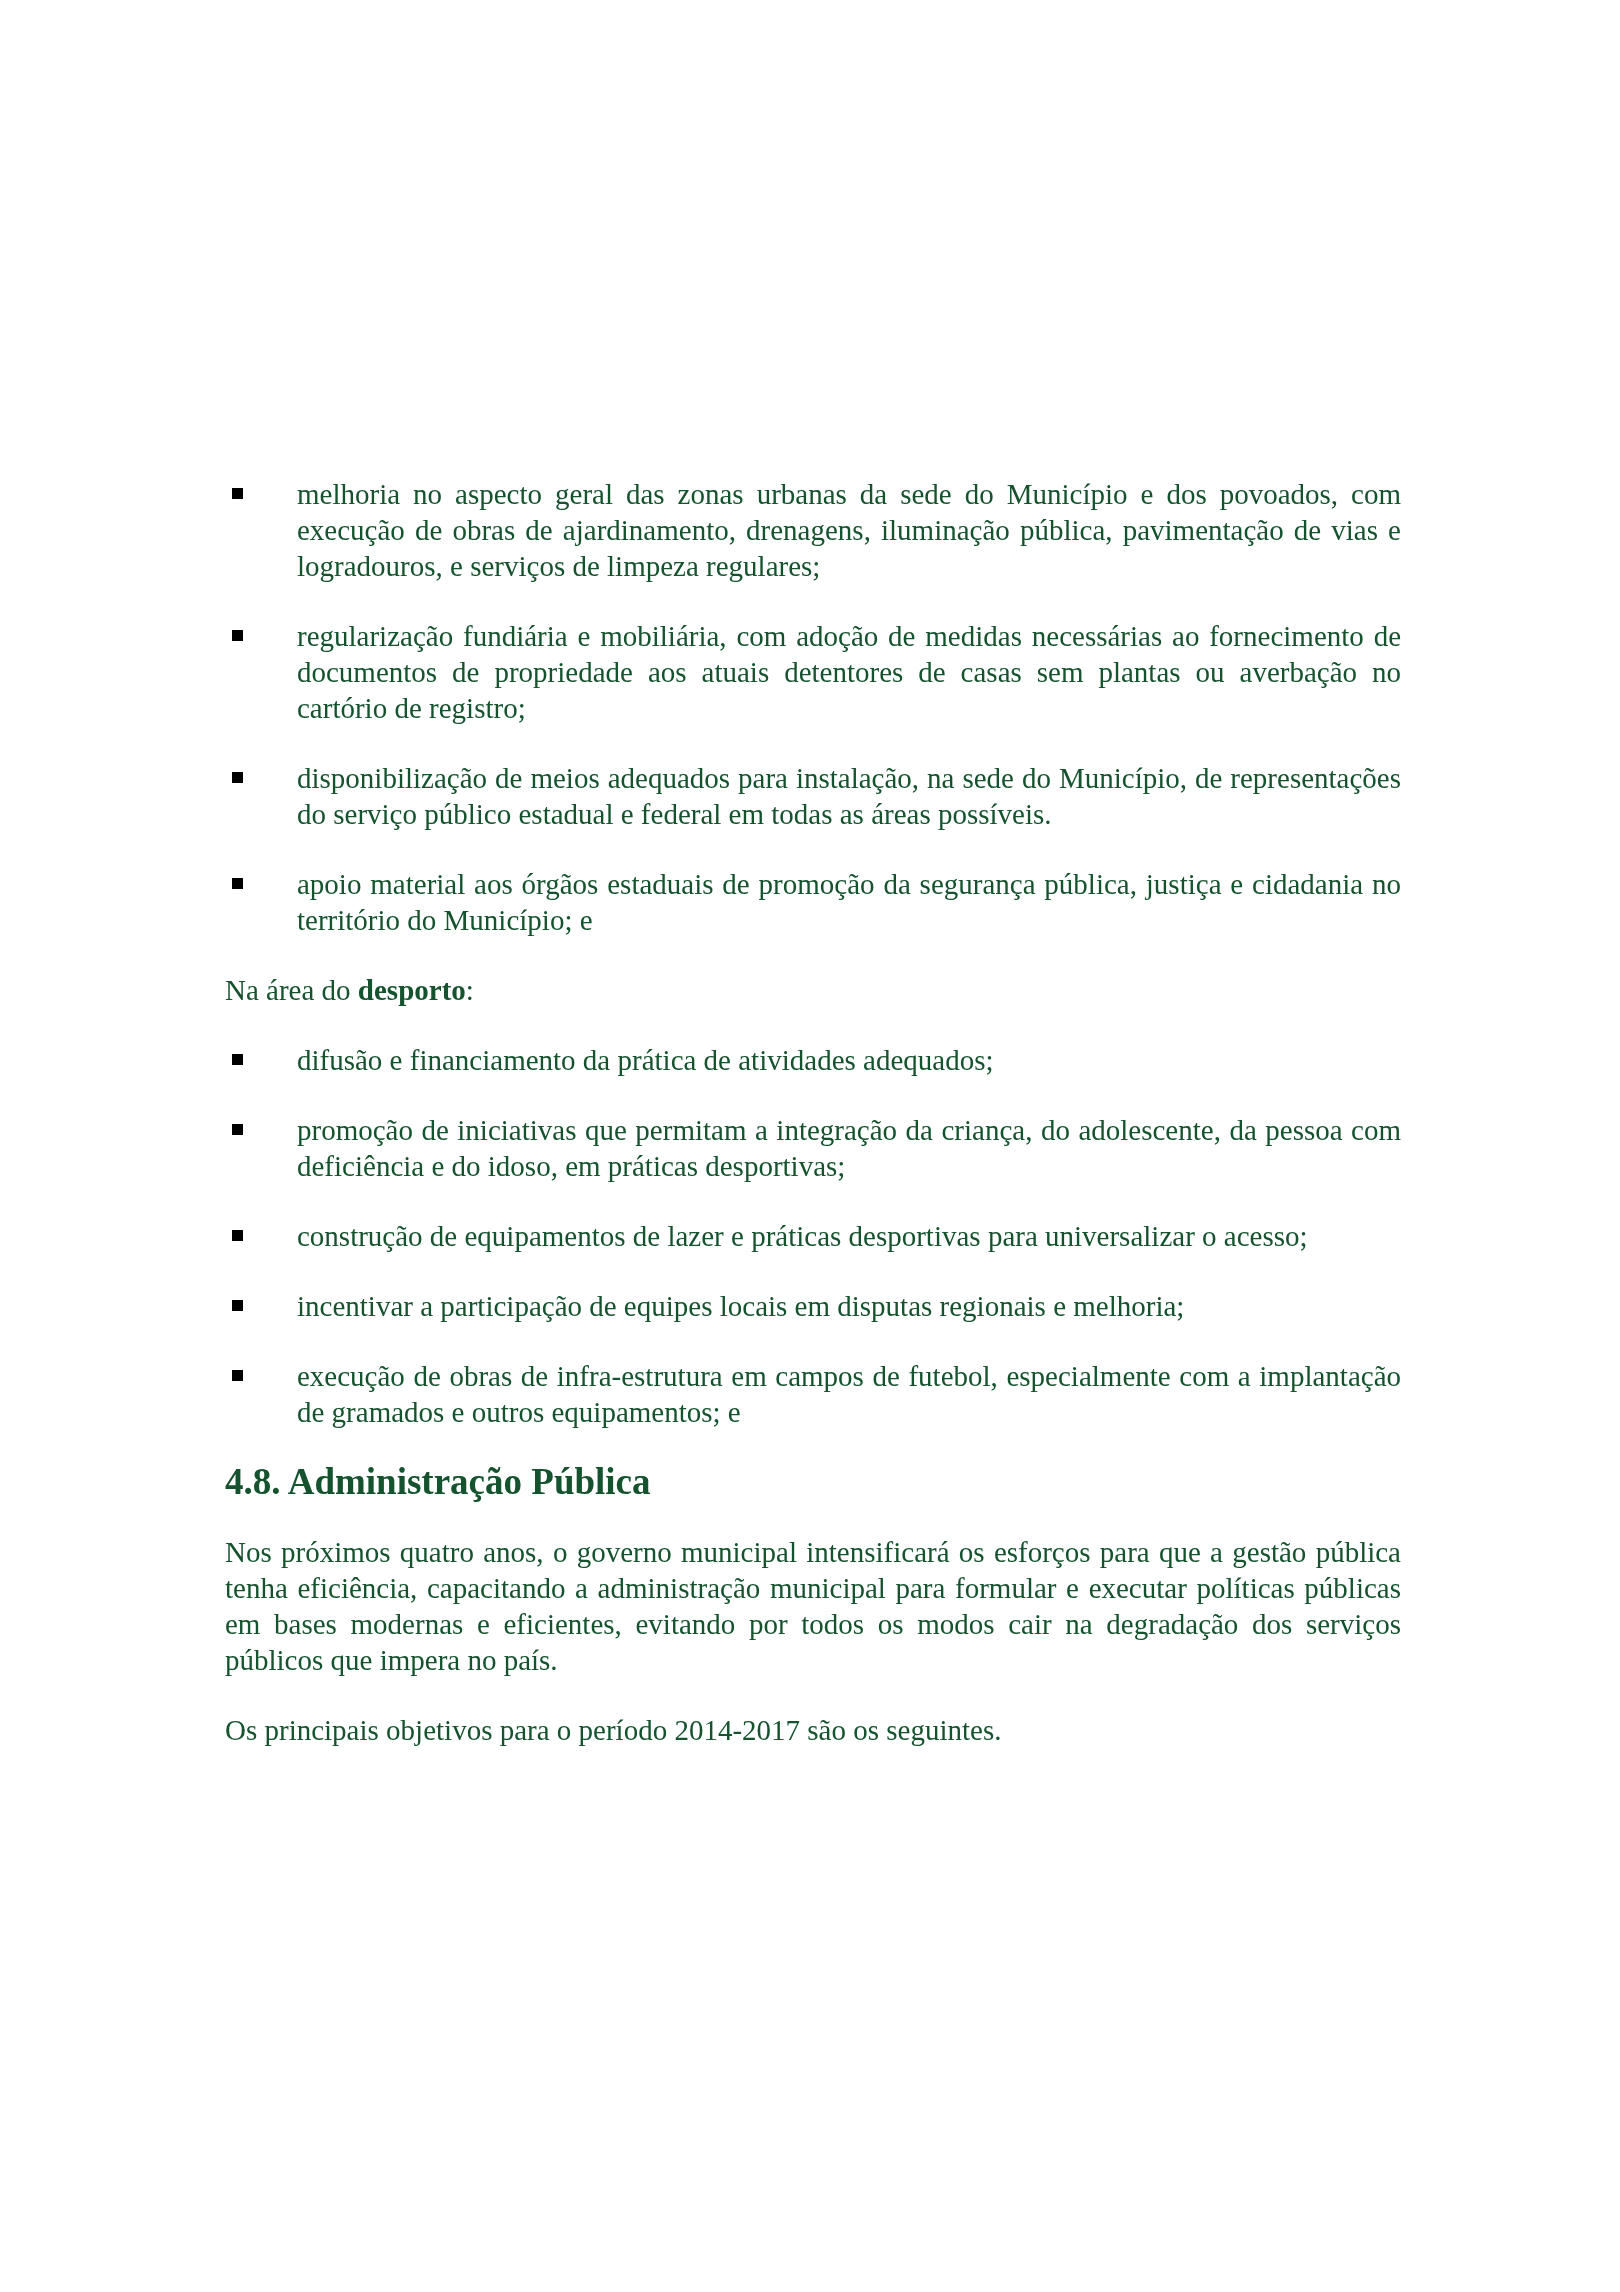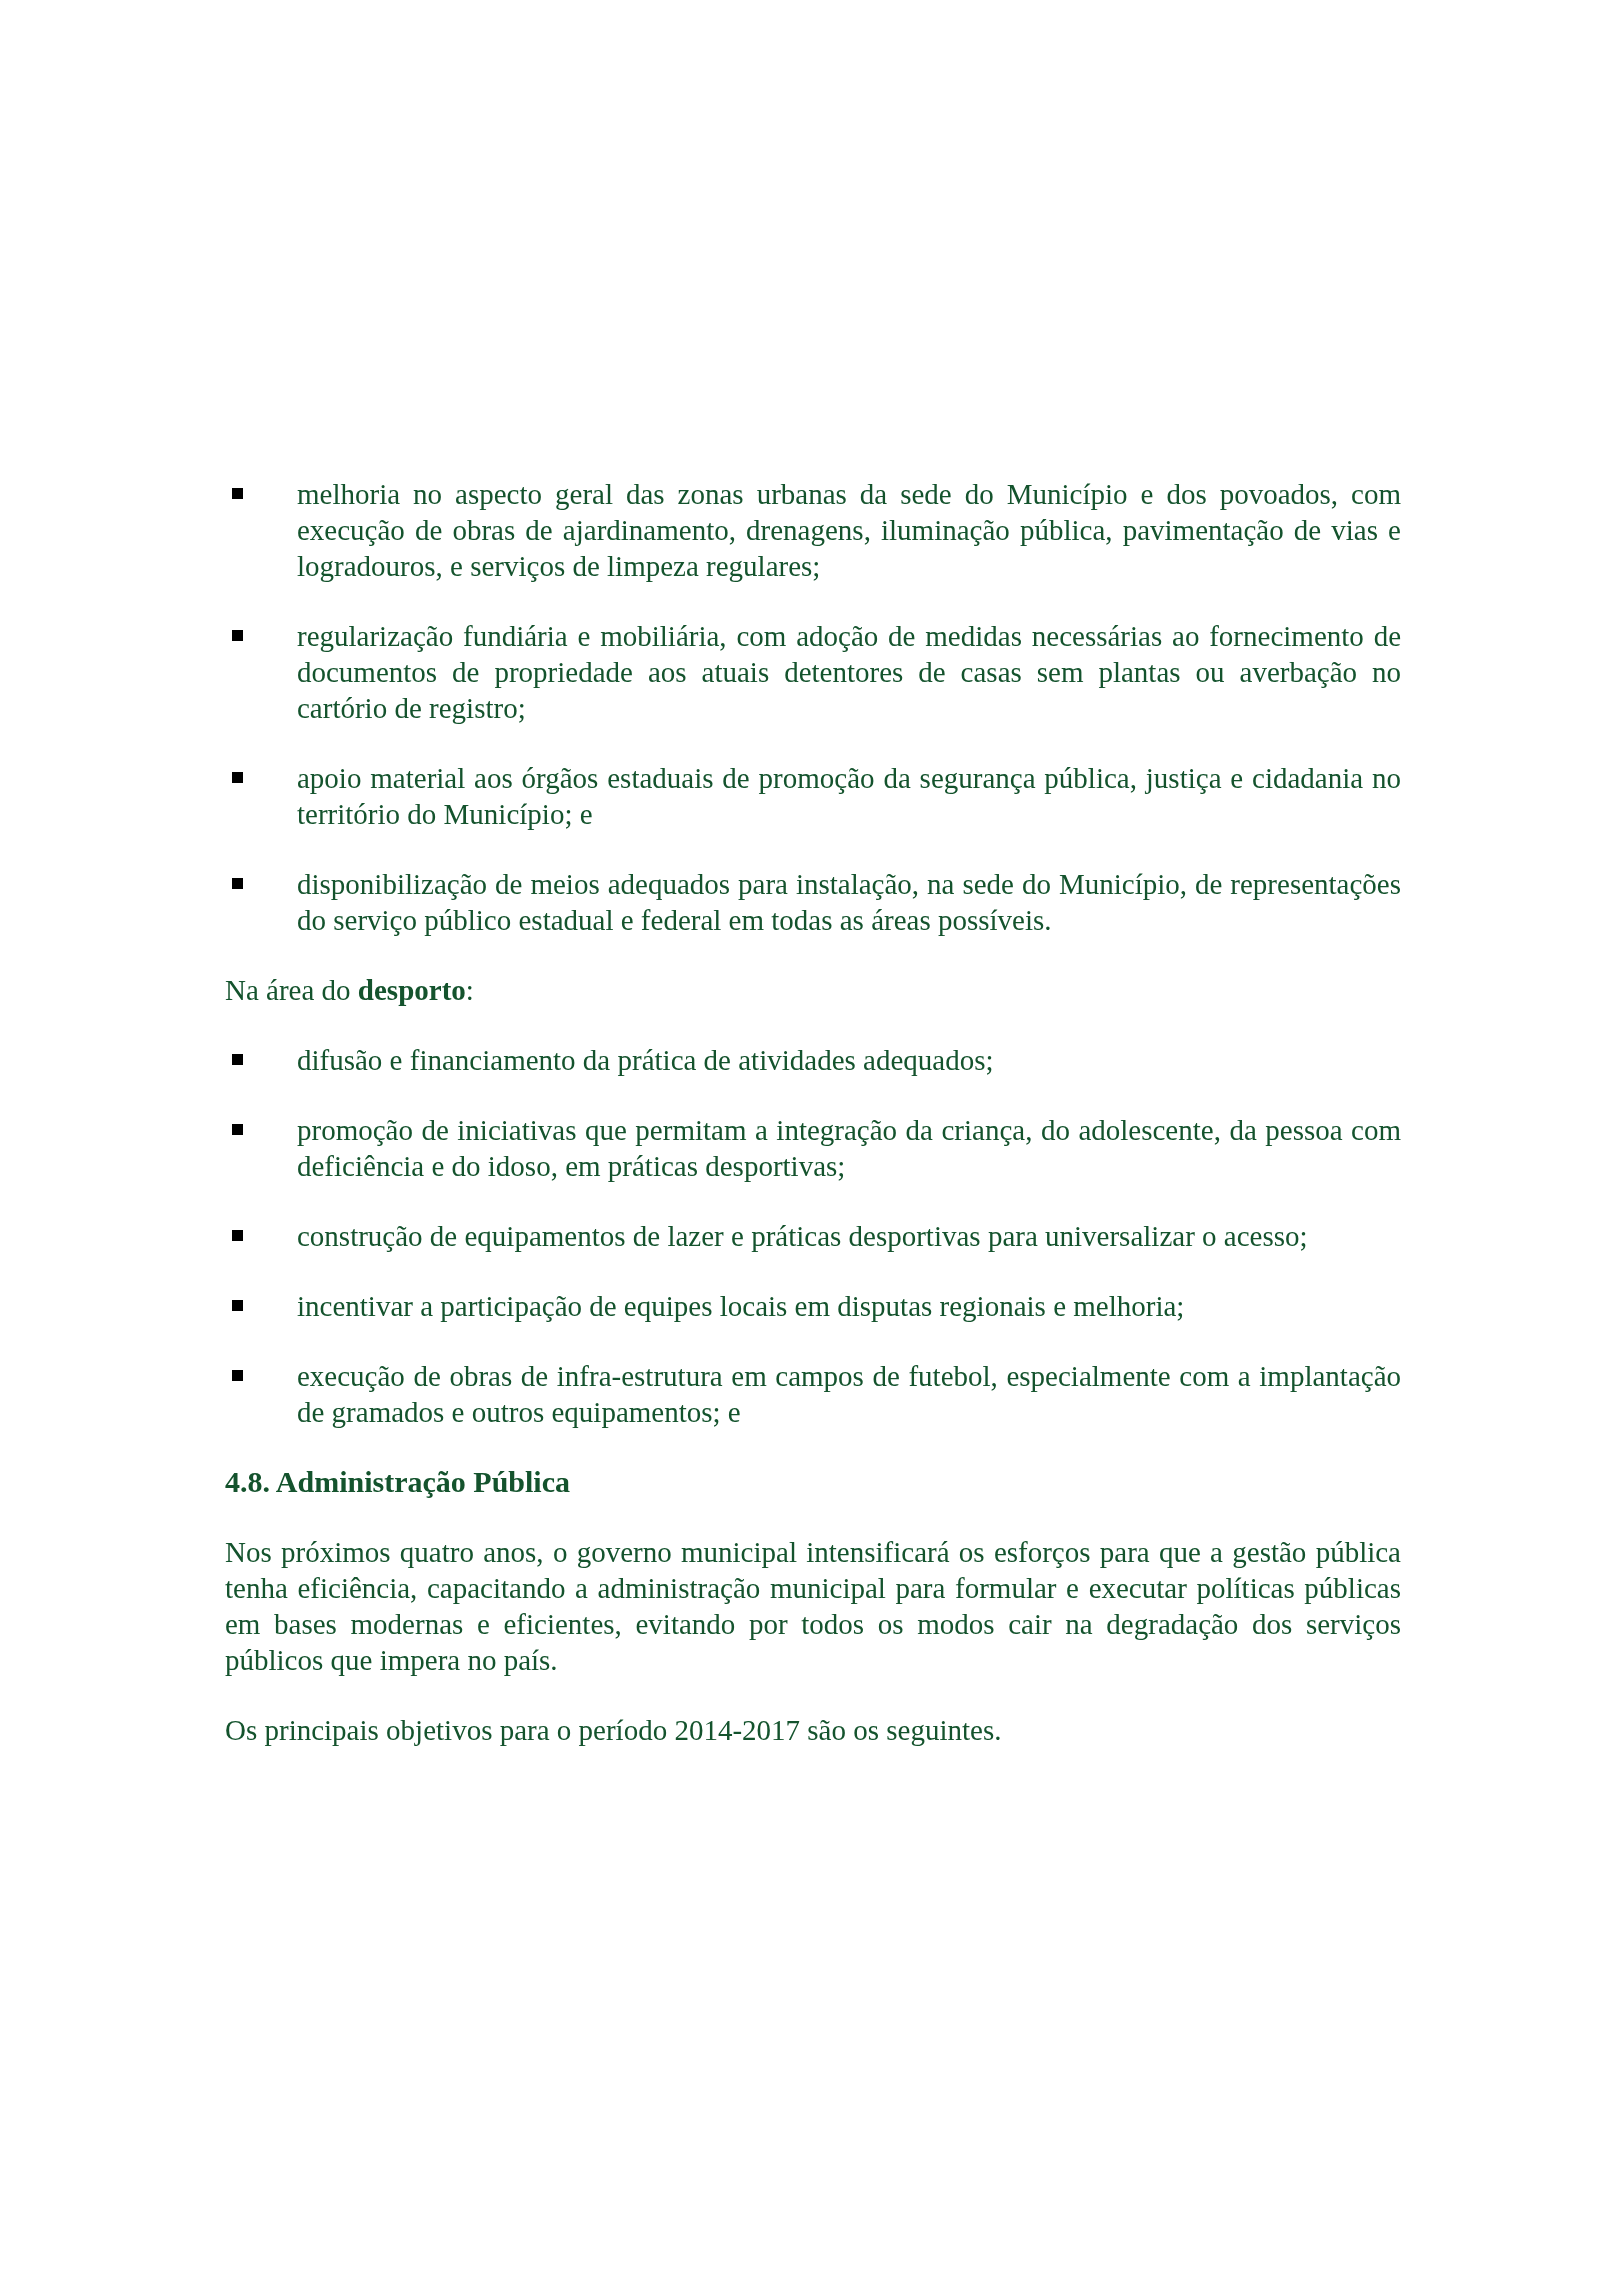--- a/index.html
+++ b/index.html
@@ -68,14 +68,14 @@
     <span class="marker-col">
         <span class="marker"></span>
       </span>
-    <p class="btext justify">apoio material aos órgãos estaduais de promoção da segurança pública, justiça e cidadania no território do Município; e</p>
+    <p class="btext justify">disponibilização de meios adequados para instalação, na sede do Município,  de representações do serviço público estadual e federal  em todas as áreas possíveis.</p>
   </div>
 
   <div class="para bullet">
     <span class="marker-col">
         <span class="marker"></span>
       </span>
-    <p class="btext justify">disponibilização de meios adequados para instalação, na sede do Município,  de representações do serviço público estadual e federal  em todas as áreas possíveis.</p>
+    <p class="btext justify">apoio material aos órgãos estaduais de promoção da segurança pública, justiça e cidadania no território do Município; e</p>
   </div>
 
   <p class="para lead"><span>Na área do </span><b>desporto</b><span>:</span></p>

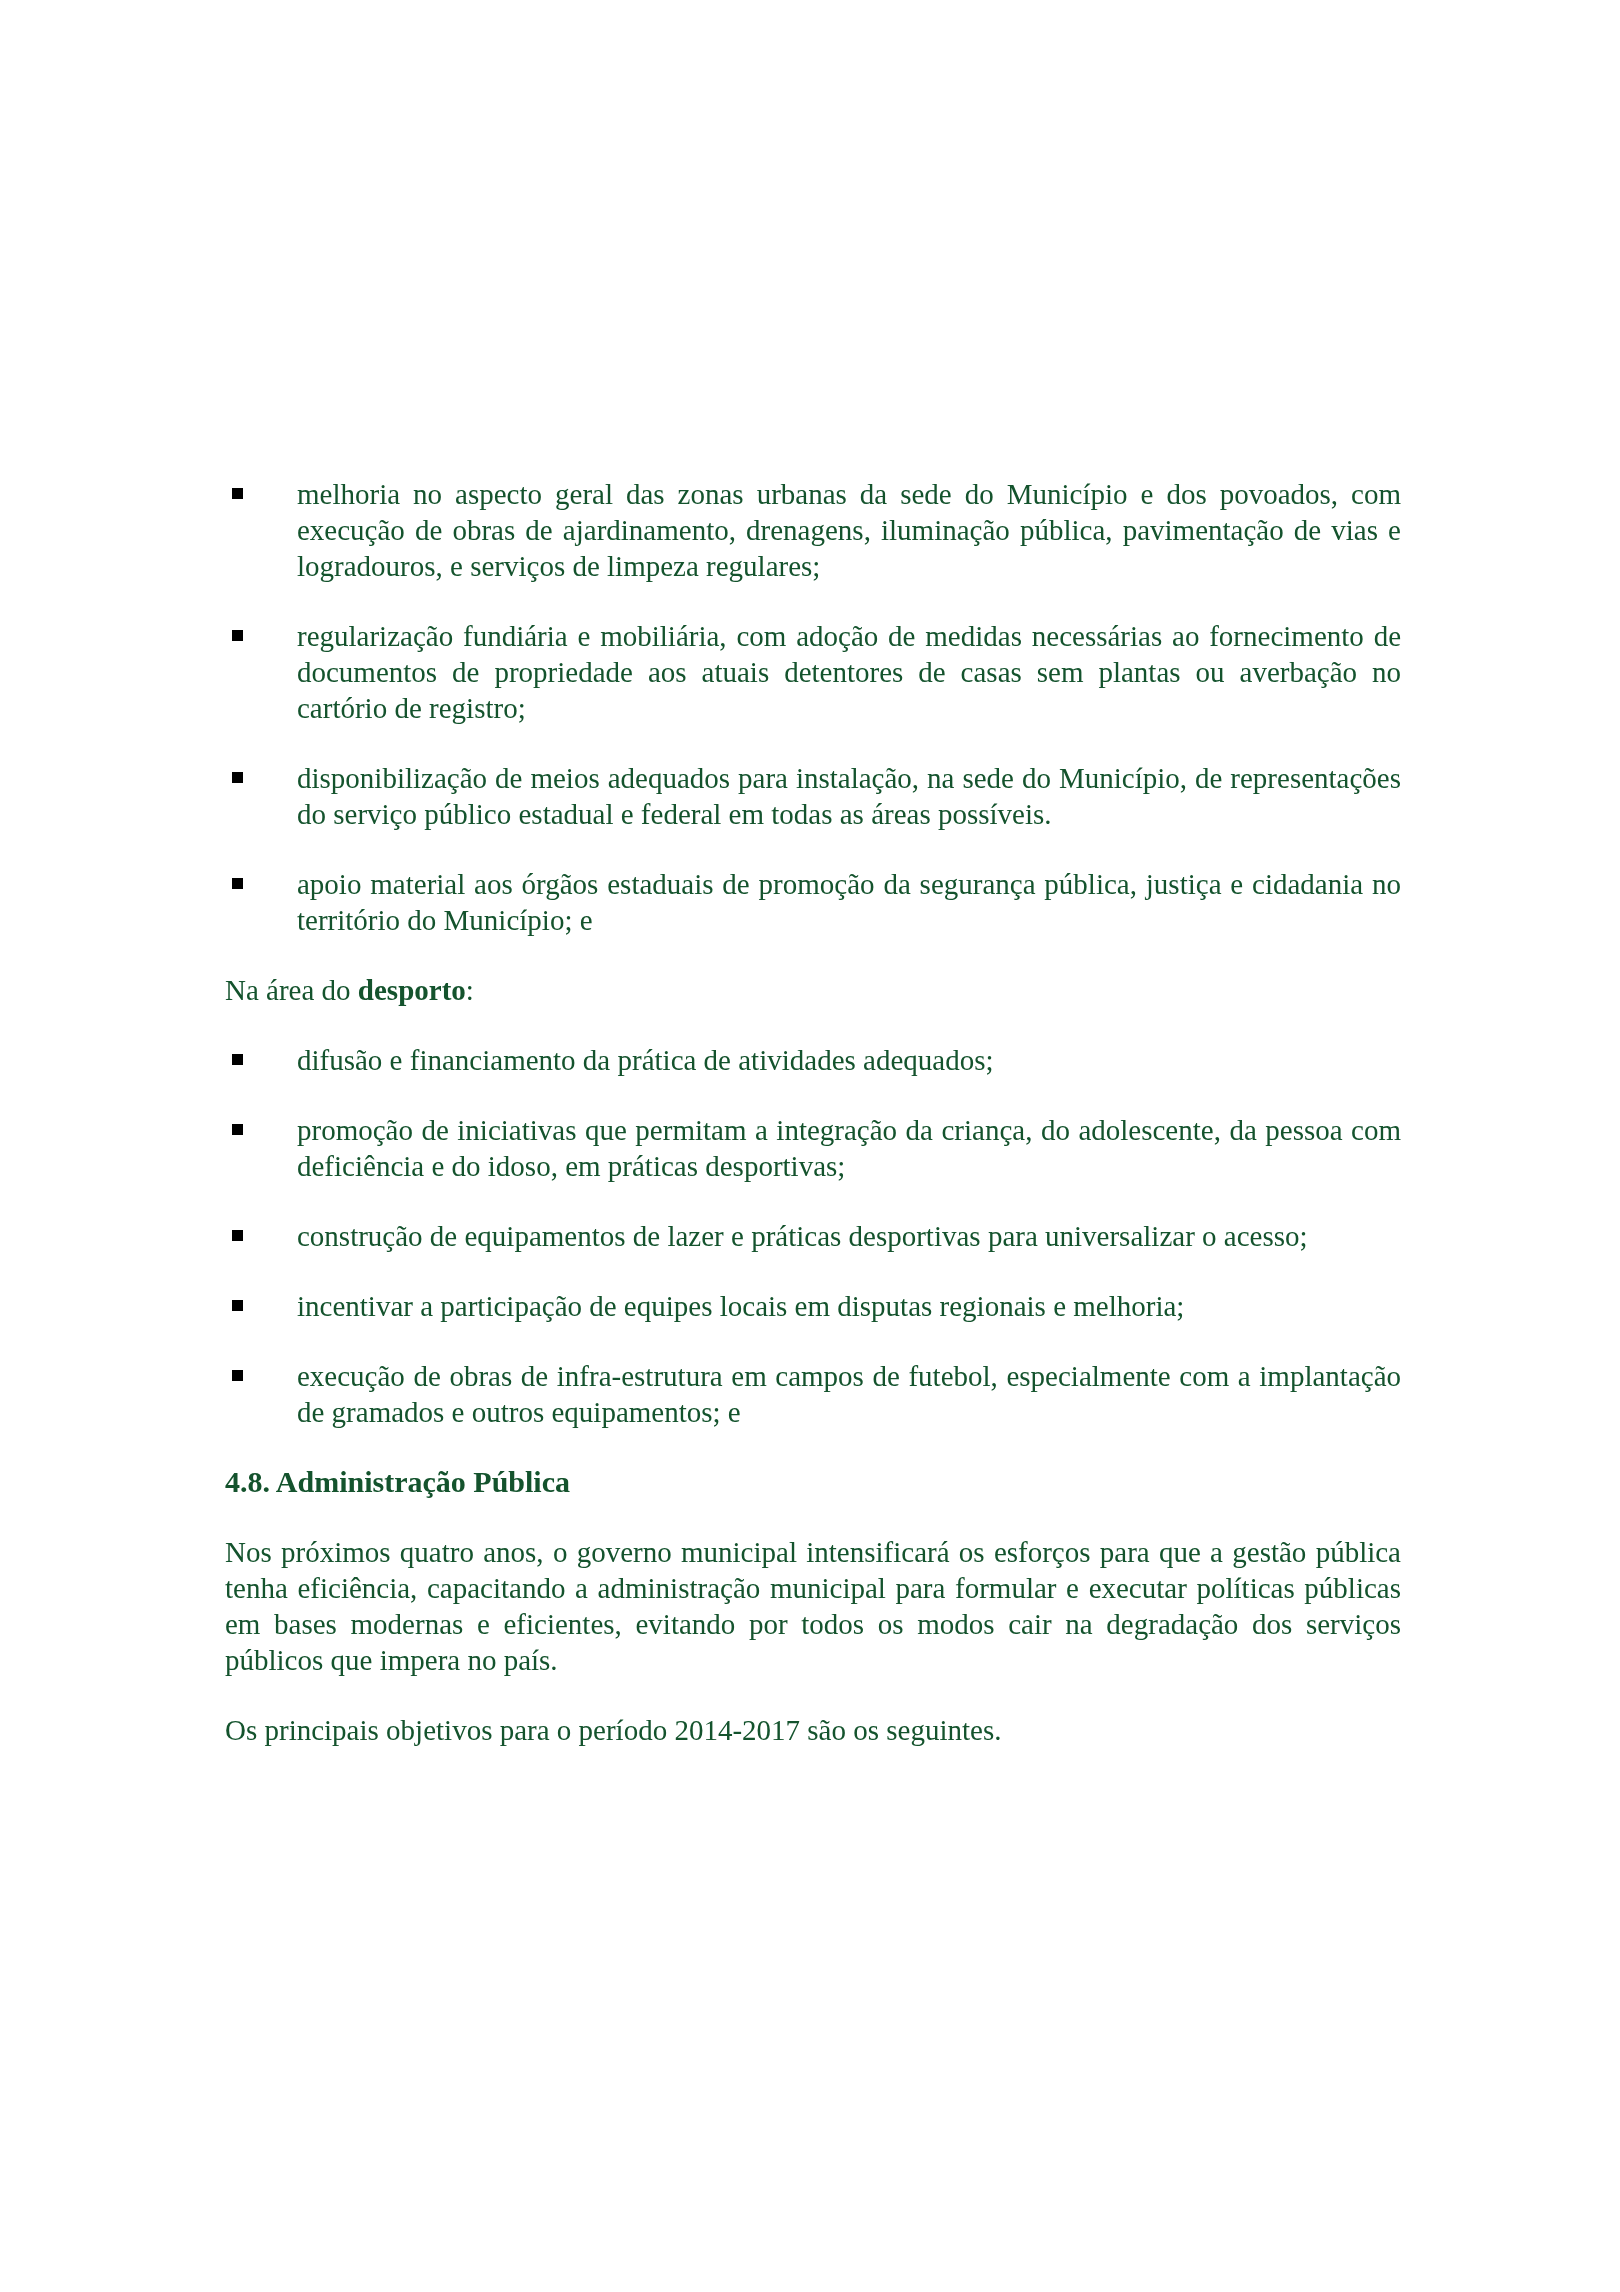--- a/index.html
+++ b/index.html
@@ -41,7 +41,7 @@
   }
   .heading {
     font-weight: bold;
-    font-size: 30px;
+    font-size: 37px;
   }
   .lead b { font-weight: bold; }
 </style>

